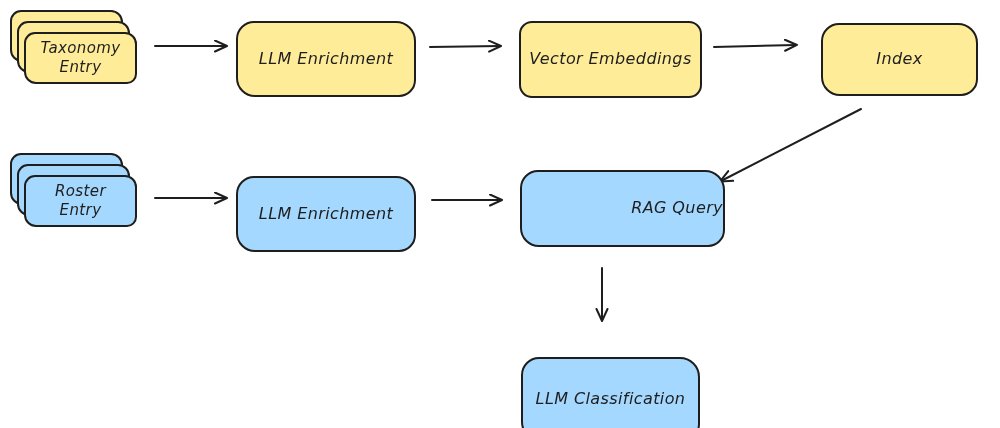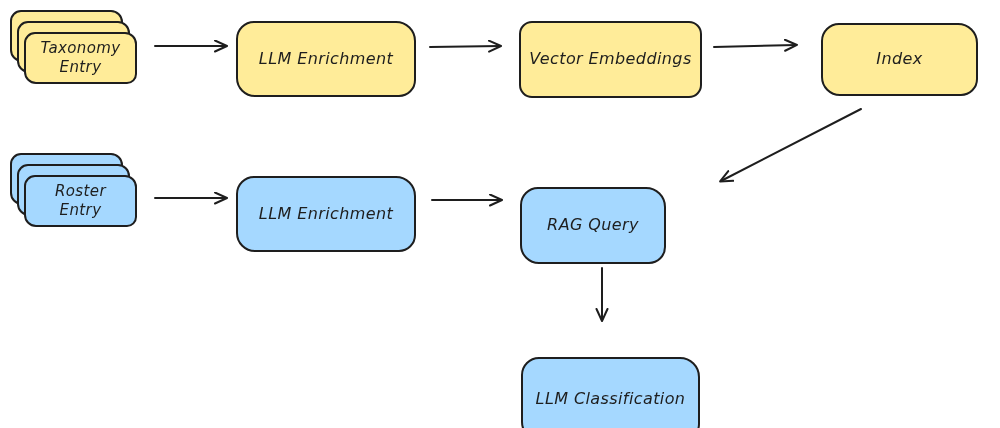--- a/index.html
+++ b/index.html
@@ -53,7 +53,7 @@
   #node-vector-embeddings    { left: 519px; top: 9px;   width: 183px; height: 77px; border-radius: 13px; }
   #node-index                { left: 821px; top: 11px;  width: 157px; height: 73px; }
   #node-llm-enrichment-bottom{ left: 236px; top: 164px; width: 180px; height: 76px; }
-  #node-rag-query            { left: 520px; top: 175px; width: 146px; height: 77px; }
+  #node-rag-query            { left: 520px; top: 158px; width: 205px; height: 77px; justify-content: flex-end; }
   #node-llm-classification   { left: 521px; top: 345px; width: 179px; height: 84px; }
   #stack-taxonomy-entry      { left: 10px; top: 10px;  width: 127px; height: 74px; }
   #stack-roster-entry        { left: 10px; top: 153px; width: 127px; height: 90px; }

